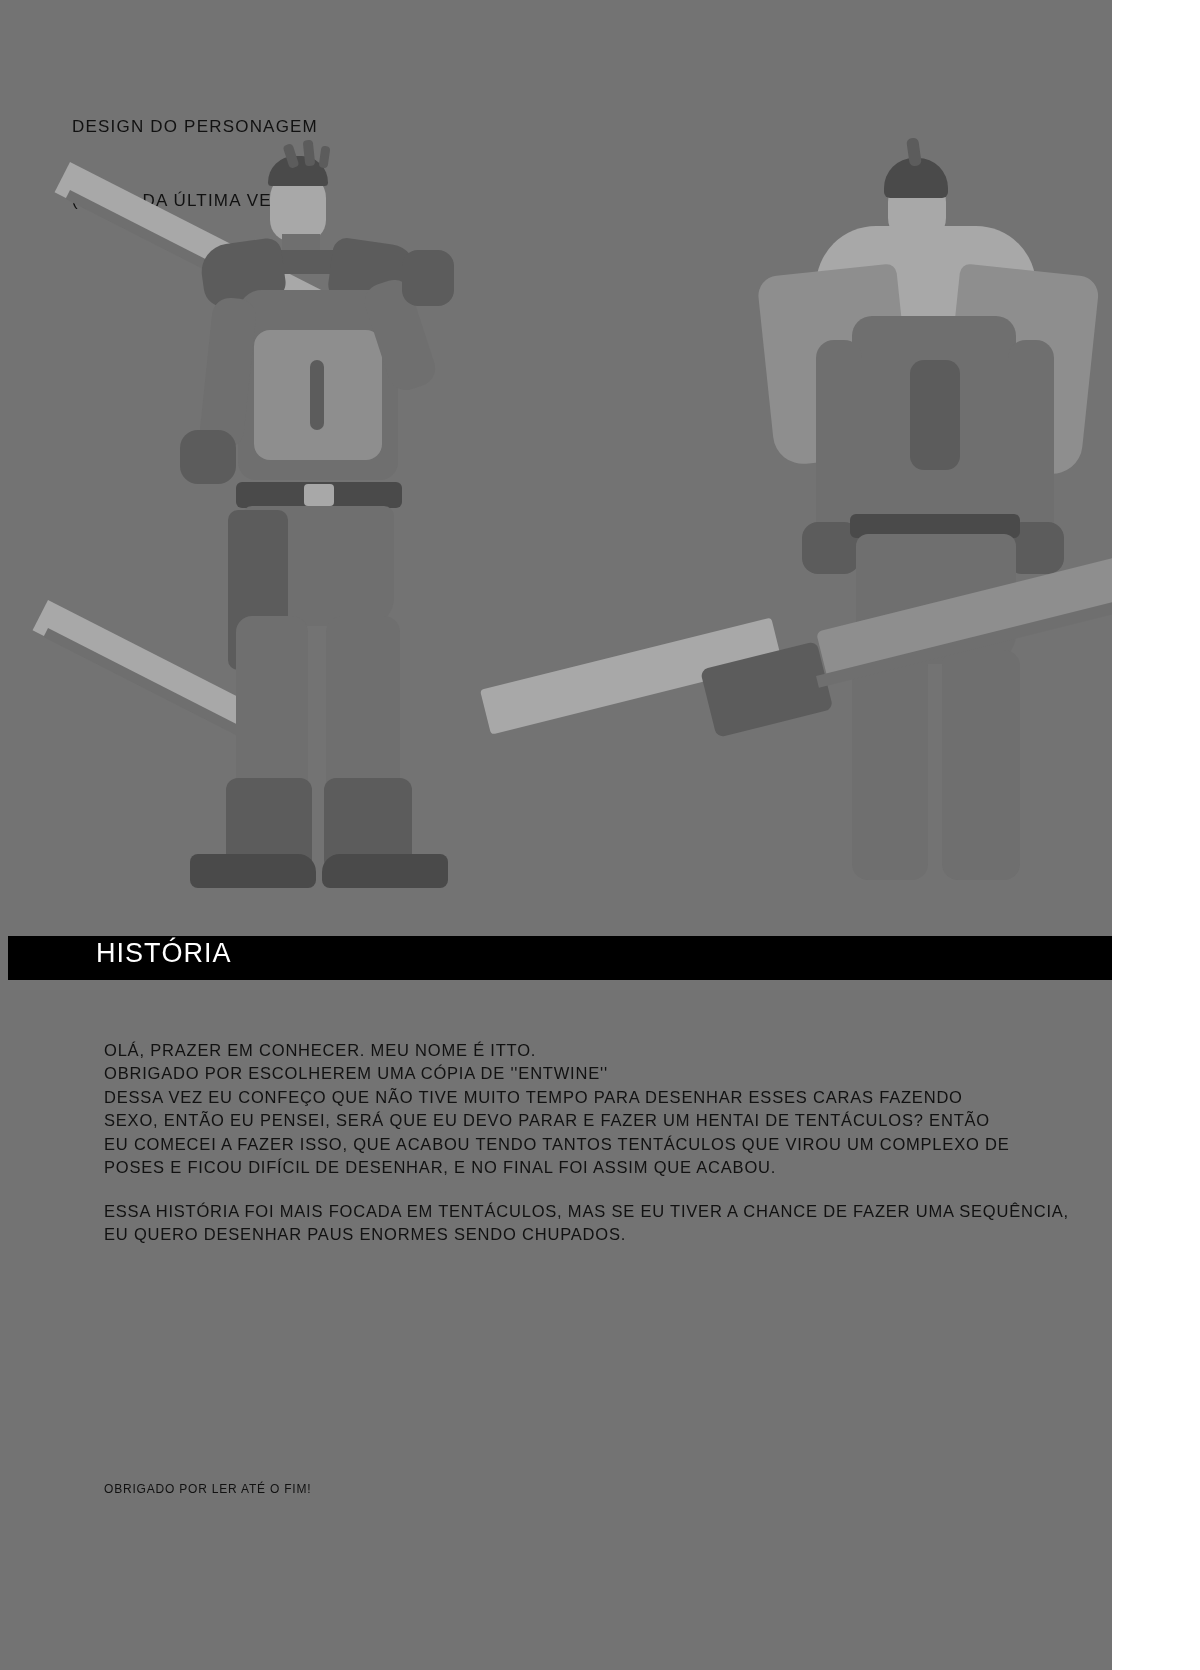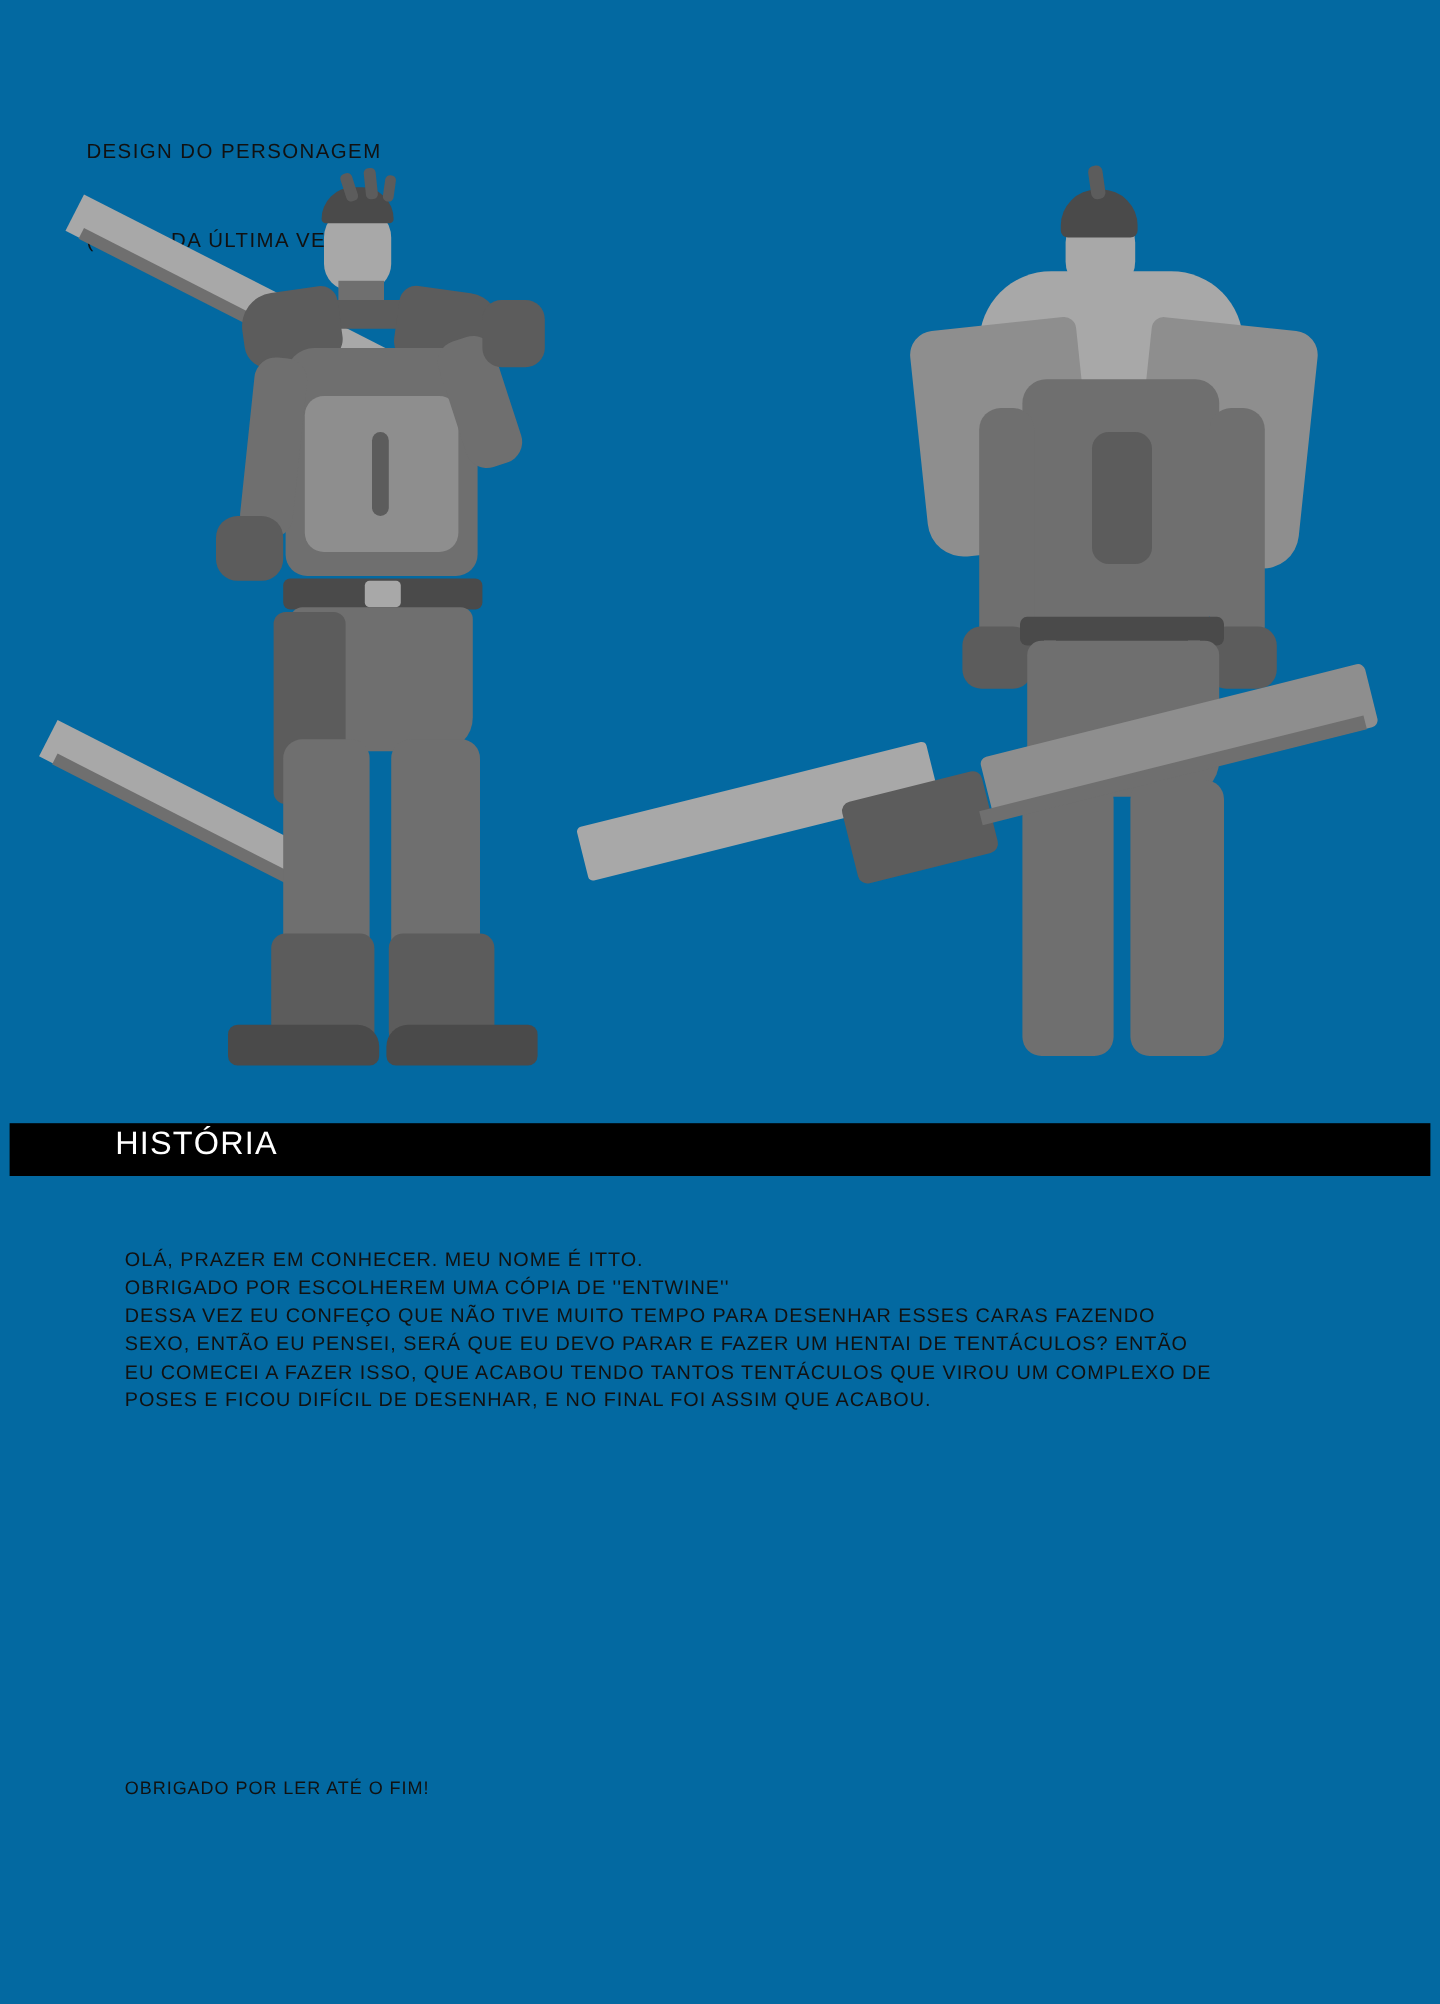--- a/index.html
+++ b/index.html
@@ -9,9 +9,9 @@
   }
   .page {
     position: relative;
-    width: 1200px;
+    width: 1112px;
     height: 1670px;
-    background: #0369a1;
+    background: #737373;
     overflow: hidden;
     font-family: "Liberation Sans", sans-serif;
     text-decoration: underline;

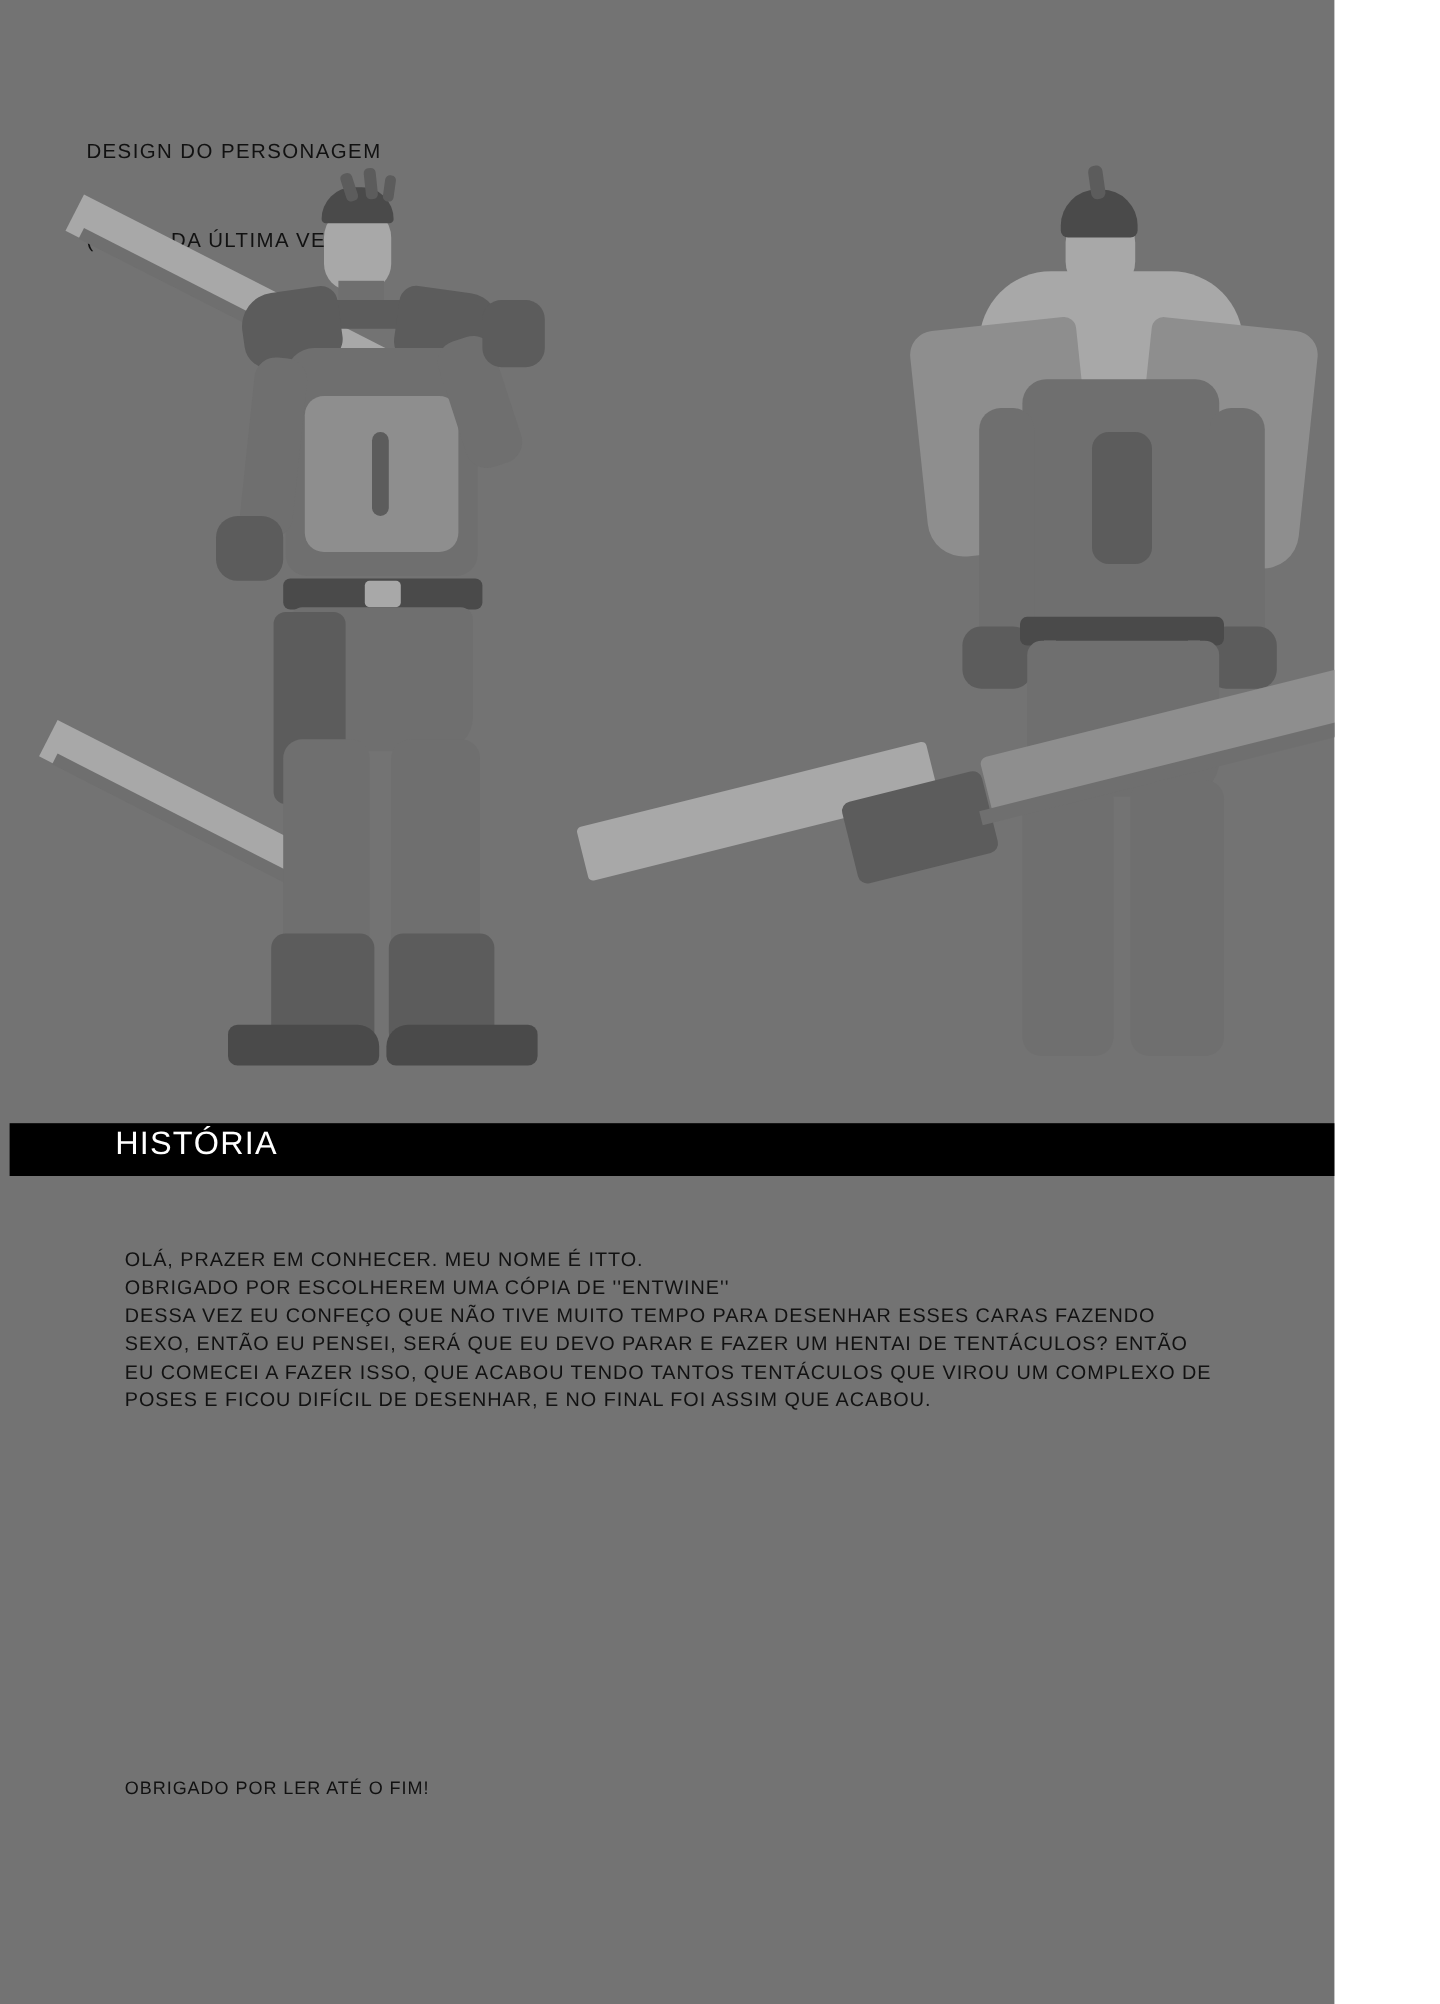--- a/index.html
+++ b/index.html
@@ -199,6 +199,8 @@
 SEXO, ENTÃO EU PENSEI, SERÁ QUE EU DEVO PARAR E FAZER UM HENTAI DE TENTÁCULOS? ENTÃO
 EU COMECEI A FAZER ISSO, QUE ACABOU TENDO TANTOS TENTÁCULOS QUE VIROU UM COMPLEXO DE
 POSES E FICOU DIFÍCIL DE DESENHAR, E NO FINAL FOI ASSIM QUE ACABOU.</p>
+    <p>ESSA HISTÓRIA FOI MAIS FOCADA EM TENTÁCULOS, MAS SE EU TIVER A CHANCE DE FAZER UMA SEQUÊNCIA,
+EU QUERO DESENHAR PAUS ENORMES SENDO CHUPADOS.</p>
   </div>
 
   <div class="closing">OBRIGADO POR LER ATÉ O FIM!</div>

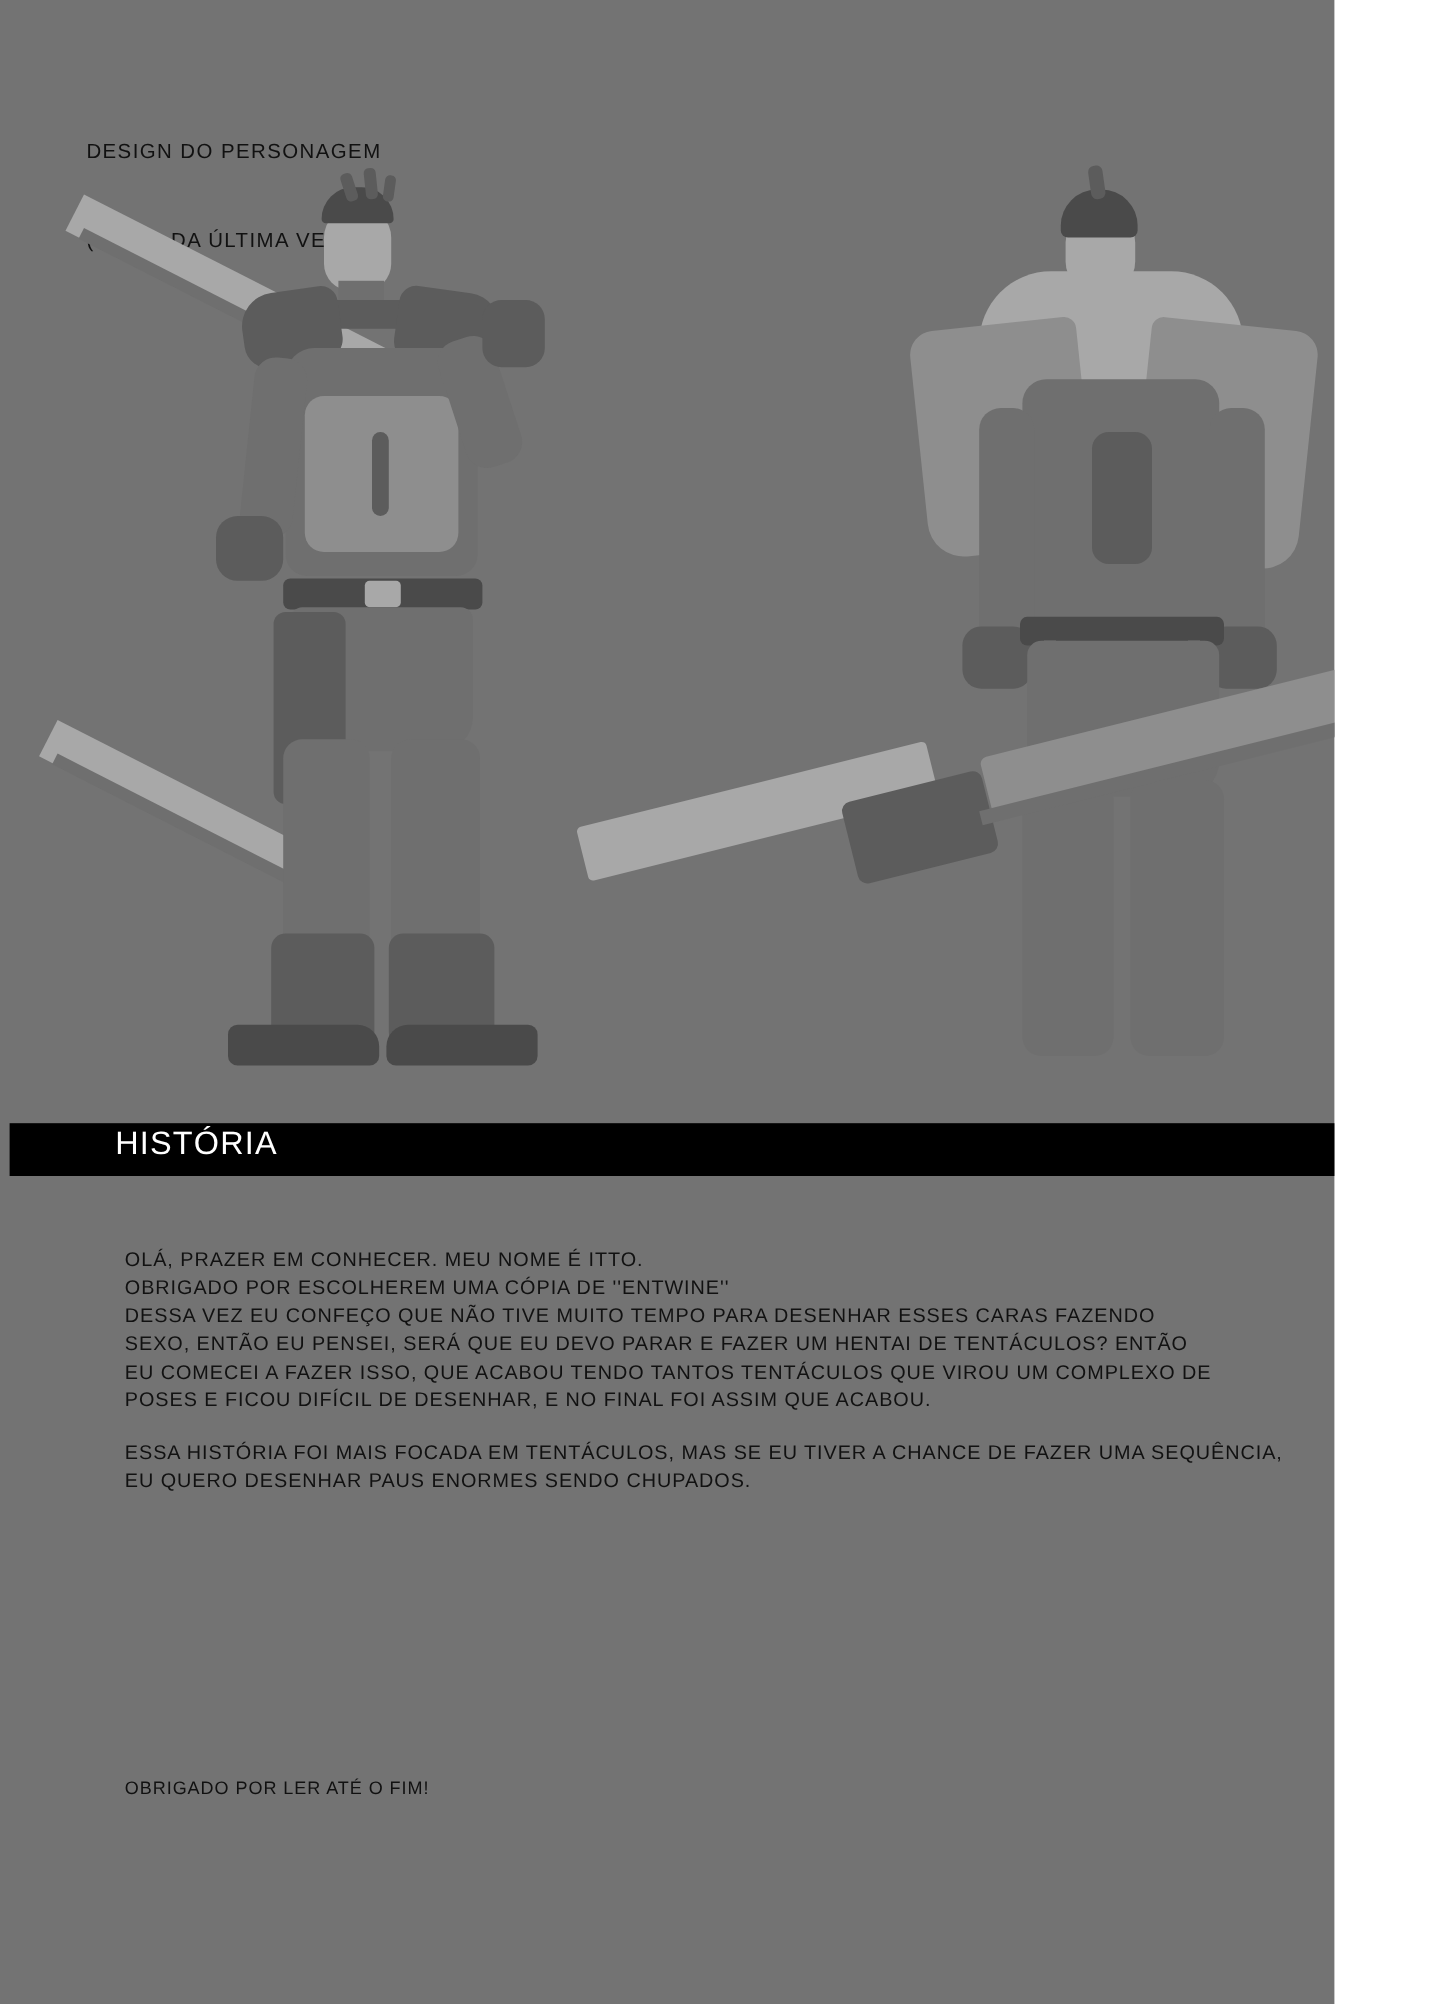--- a/index.html
+++ b/index.html
@@ -96,7 +96,7 @@
     position: absolute;
     left: 104px;
     top: 1482px;
-    font-size: 15px;
+    font-size: 12px;
     letter-spacing: 0.8px;
     color: #111111;
     font-family: "Liberation Sans", sans-serif;

